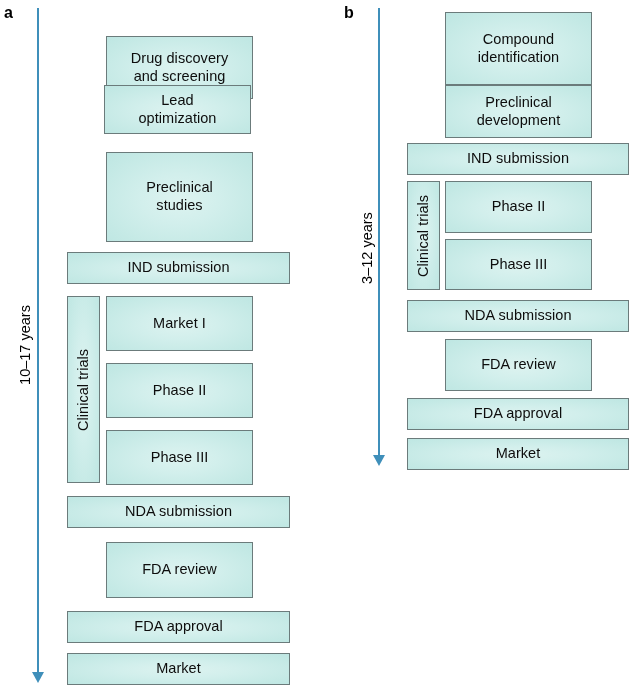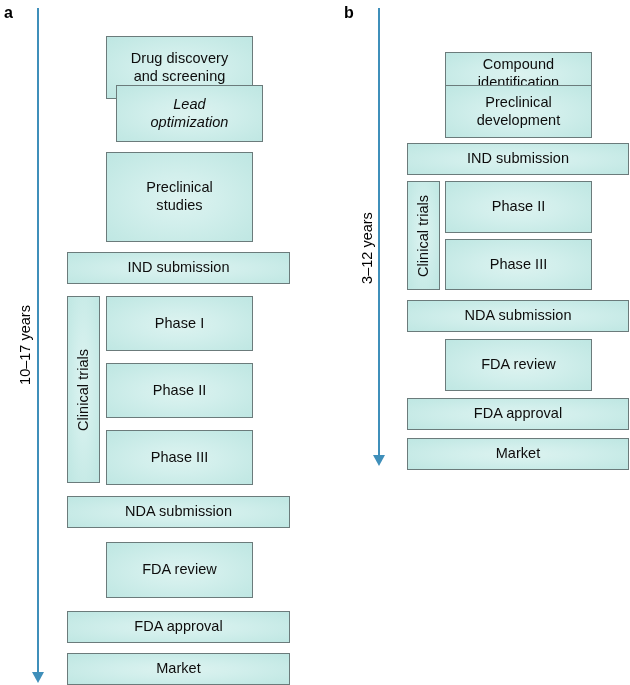--- a/index.html
+++ b/index.html
@@ -123,7 +123,7 @@
     <div class="box" style="left: 67px; top: 653px; width: 223px; height: 32px;">
       <span>Market</span>
     </div>
-    <div class="box" style="left: 445px; top: 12px; width: 147px; height: 44px; margin-top: 40px;">
+    <div class="box" style="left: 445px; top: 12px; width: 147px; height: 73px;">
       <span>Compound<br>identification</span>
     </div>
     <div class="box" style="left: 445px; top: 85px; width: 147px; height: 53px;">

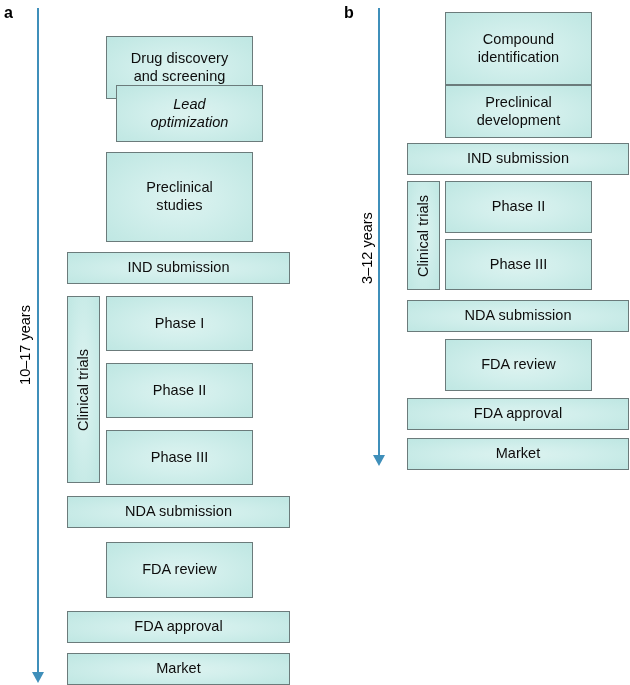--- a/index.html
+++ b/index.html
@@ -90,7 +90,7 @@
     <div class="box" style="left: 106px; top: 12px; width: 147px; height: 63px; margin-top: 24px;">
       <span>Drug discovery<br>and screening</span>
     </div>
-    <div class="box" style="left: 116px; top: 85px; width: 147px; height: 57px; font-style: italic;">
+    <div class="box" style="left: 104px; top: 85px; width: 147px; height: 49px;">
       <span>Lead<br>optimization</span>
     </div>
     <div class="box" style="left: 106px; top: 152px; width: 147px; height: 90px;">

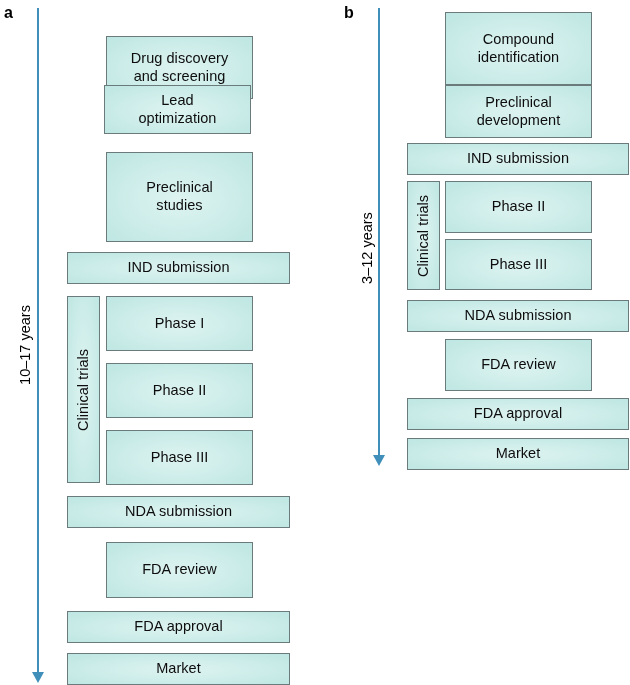--- a/index.html
+++ b/index.html
@@ -103,7 +103,7 @@
       <span>Clinical trials</span>
     </div>
     <div class="box" style="left: 106px; top: 296px; width: 147px; height: 55px;">
-      <span>Phase I</span>
+      <span>Market I</span>
     </div>
     <div class="box" style="left: 106px; top: 363px; width: 147px; height: 55px;">
       <span>Phase II</span>

